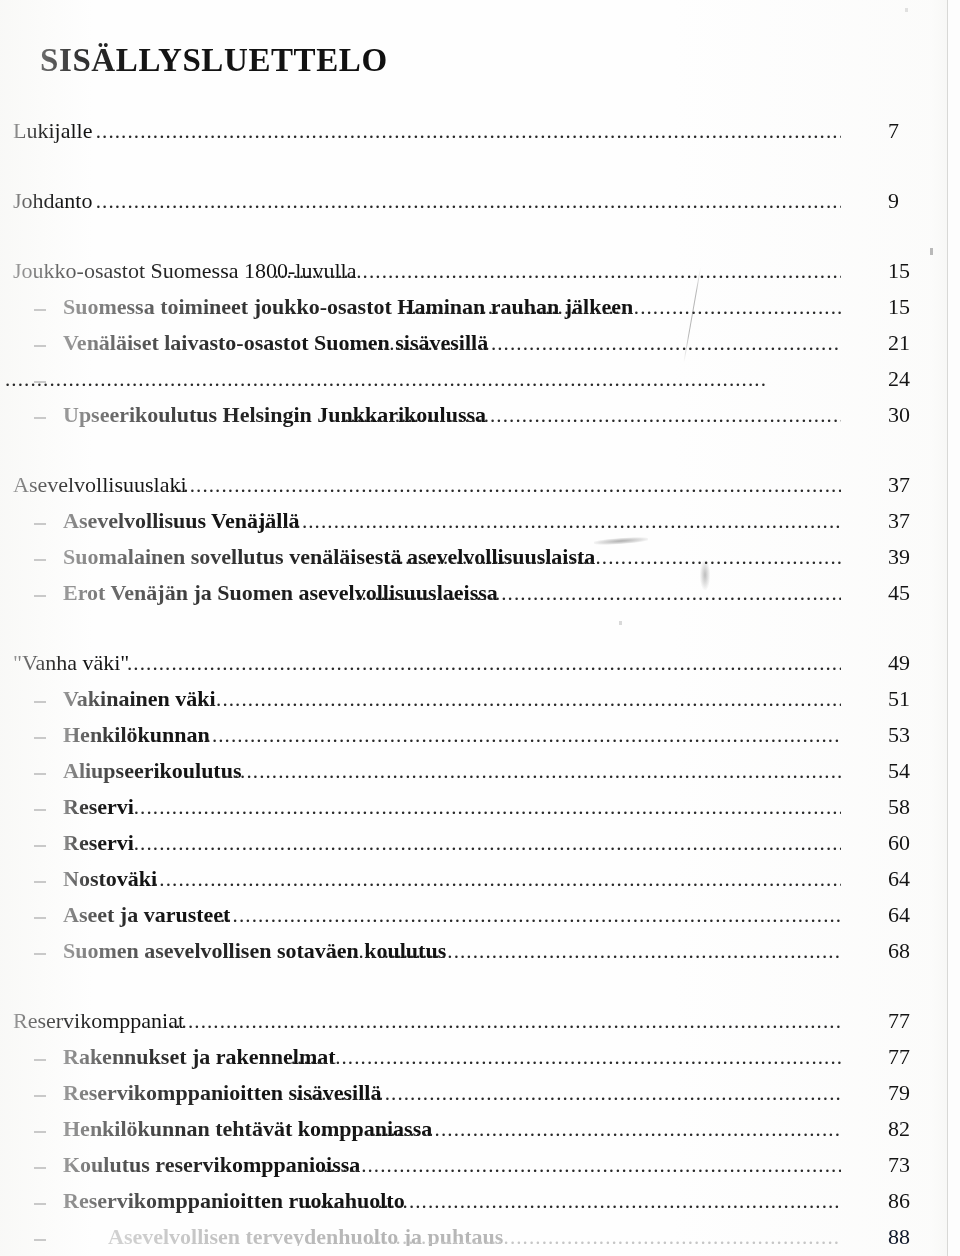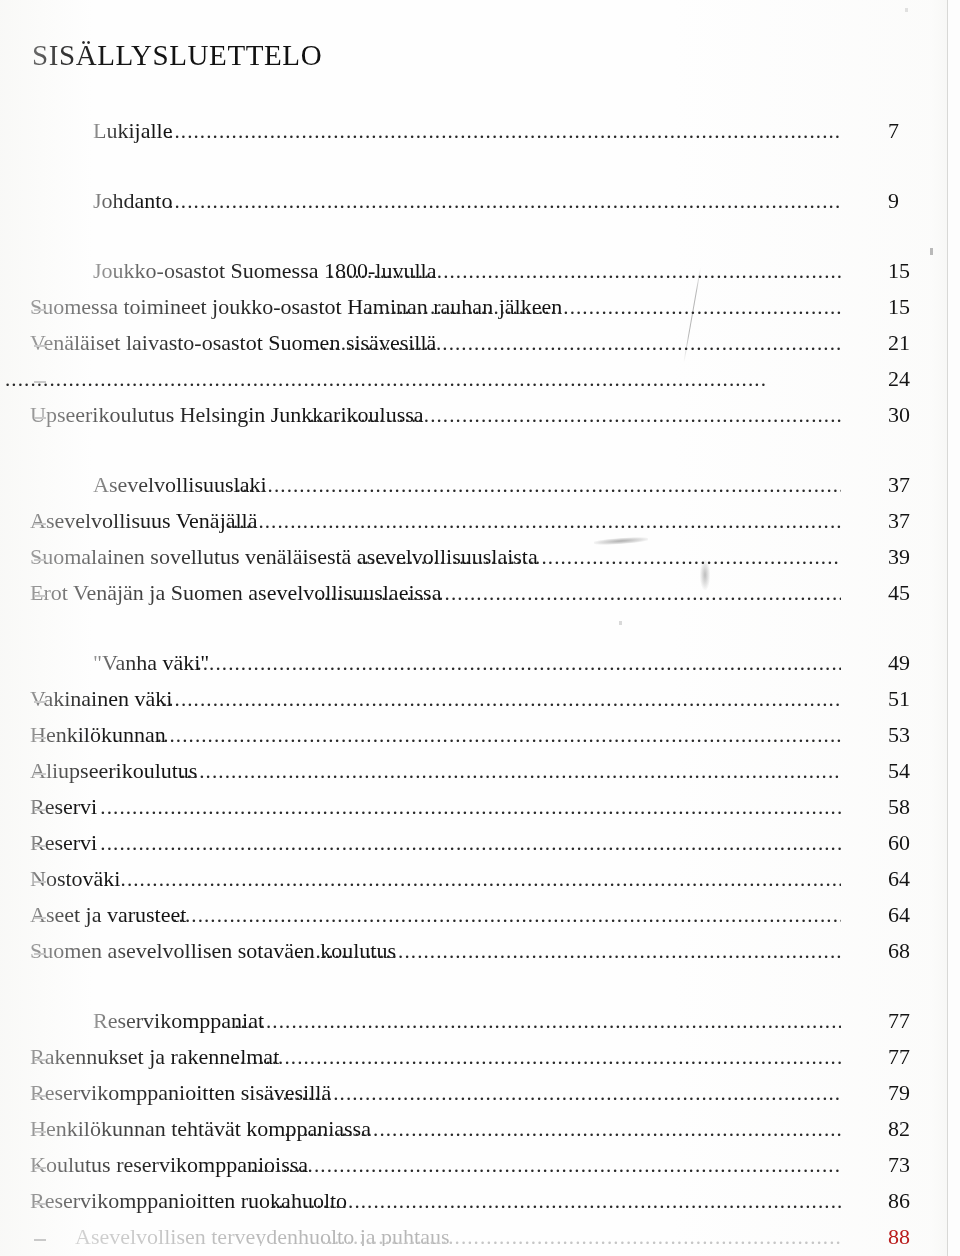--- a/index.html
+++ b/index.html
@@ -94,10 +94,10 @@
 
   .title {
     position: absolute;
-    left: 32px;
+    left: 40px;
     top: 20px;
-    font-size: 29px;
-    font-weight: normal;
+    font-size: 33px;
+    font-weight: bold;
     letter-spacing: 0.6px;
     color: #1b1b1b;
     white-space: nowrap;

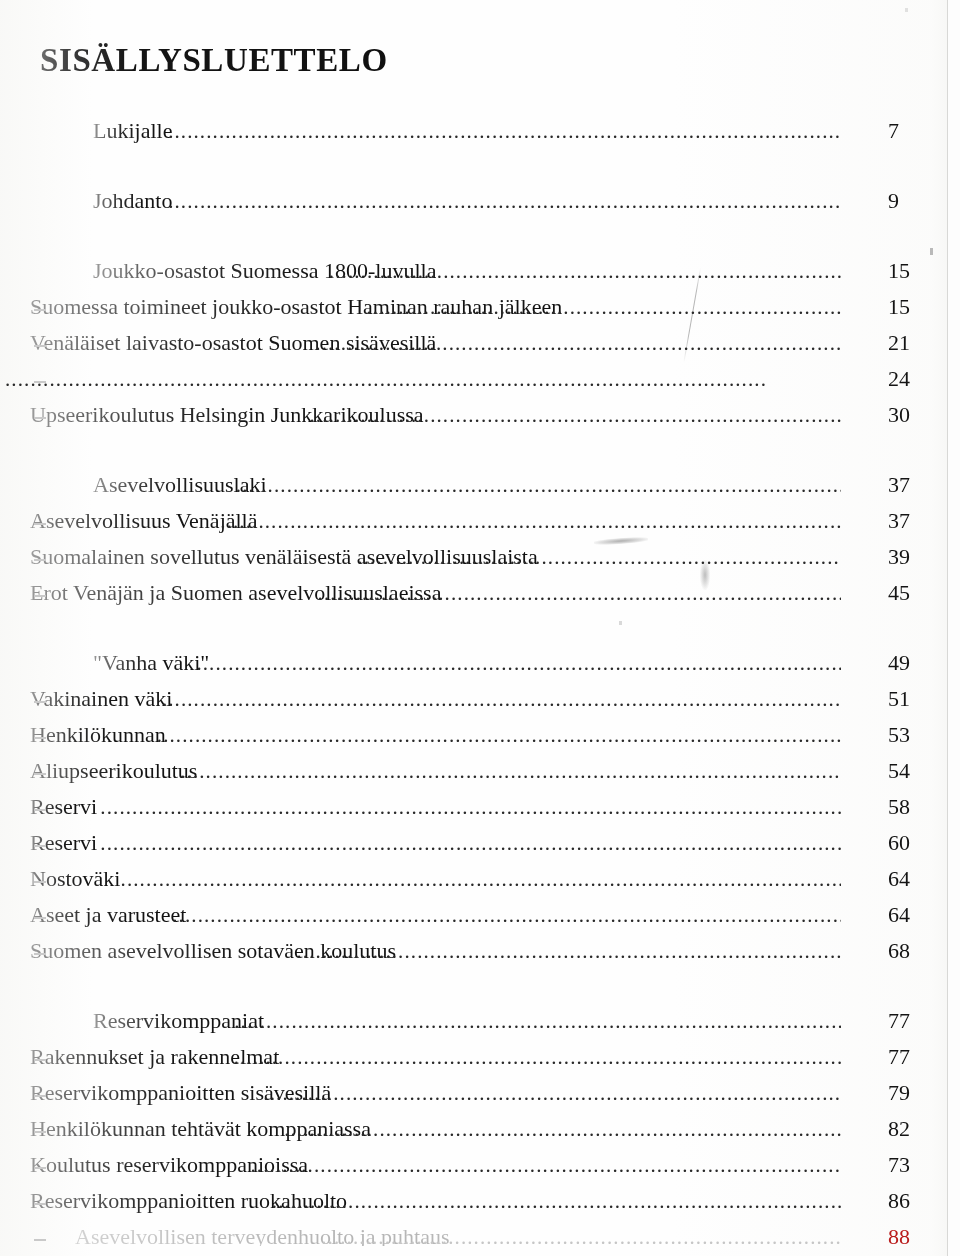--- a/index.html
+++ b/index.html
@@ -141,7 +141,7 @@
     align-items: baseline;
     min-width: 0;
   }
-  .entry.level-0 .label-wrap { padding-left: 53px; margin-left: 40px; }
+  .entry.level-0 .label-wrap { padding-left: 13px; }
   .entry.level-1 .label-wrap { padding-left: 30px; }
 
   .label {

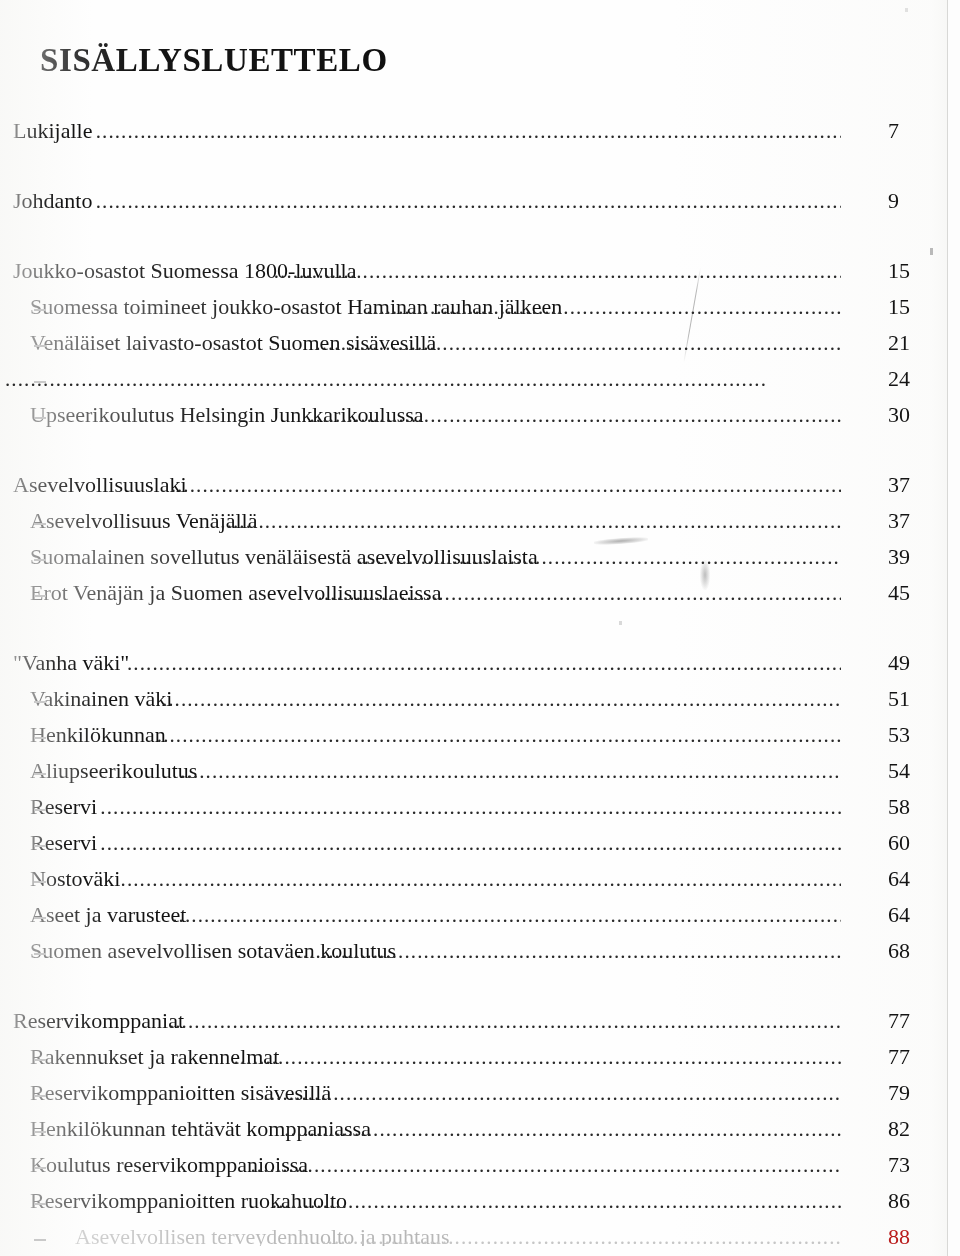--- a/index.html
+++ b/index.html
@@ -142,7 +142,7 @@
     min-width: 0;
   }
   .entry.level-0 .label-wrap { padding-left: 13px; }
-  .entry.level-1 .label-wrap { padding-left: 30px; }
+  .entry.level-1 .label-wrap { padding-left: 63px; font-weight: bold; }
 
   .label {
     white-space: nowrap;

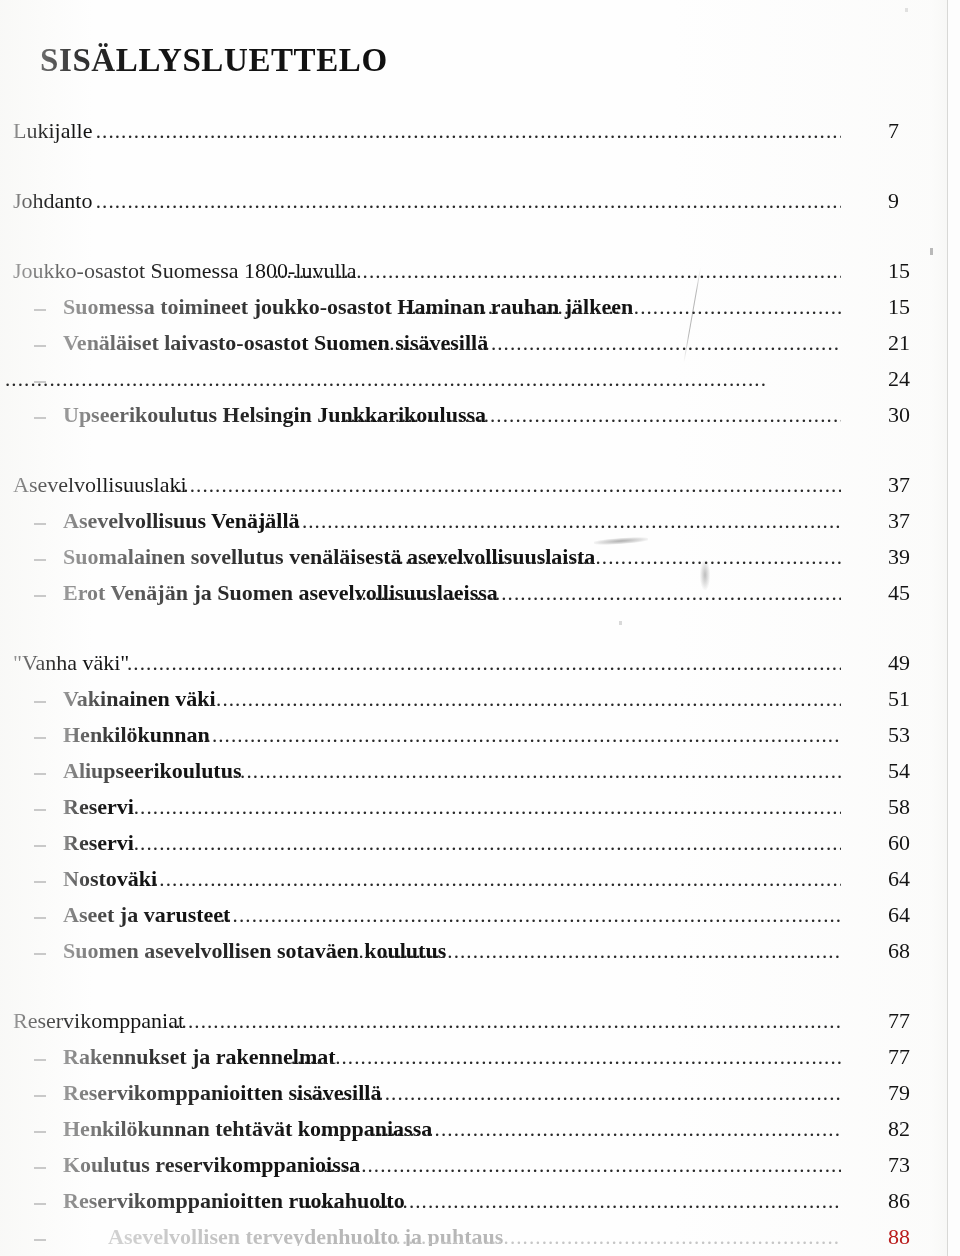--- a/index.html
+++ b/index.html
@@ -189,7 +189,7 @@
     margin-left: 45px;
   }
   .entry.clipped .leader { color: #c6c6c6; }
-  .entry.clipped .pagenum { color: #b91c1c; }
+  .entry.clipped .pagenum { color: #0f172a; }
 </style>
 </head>
 <body>

